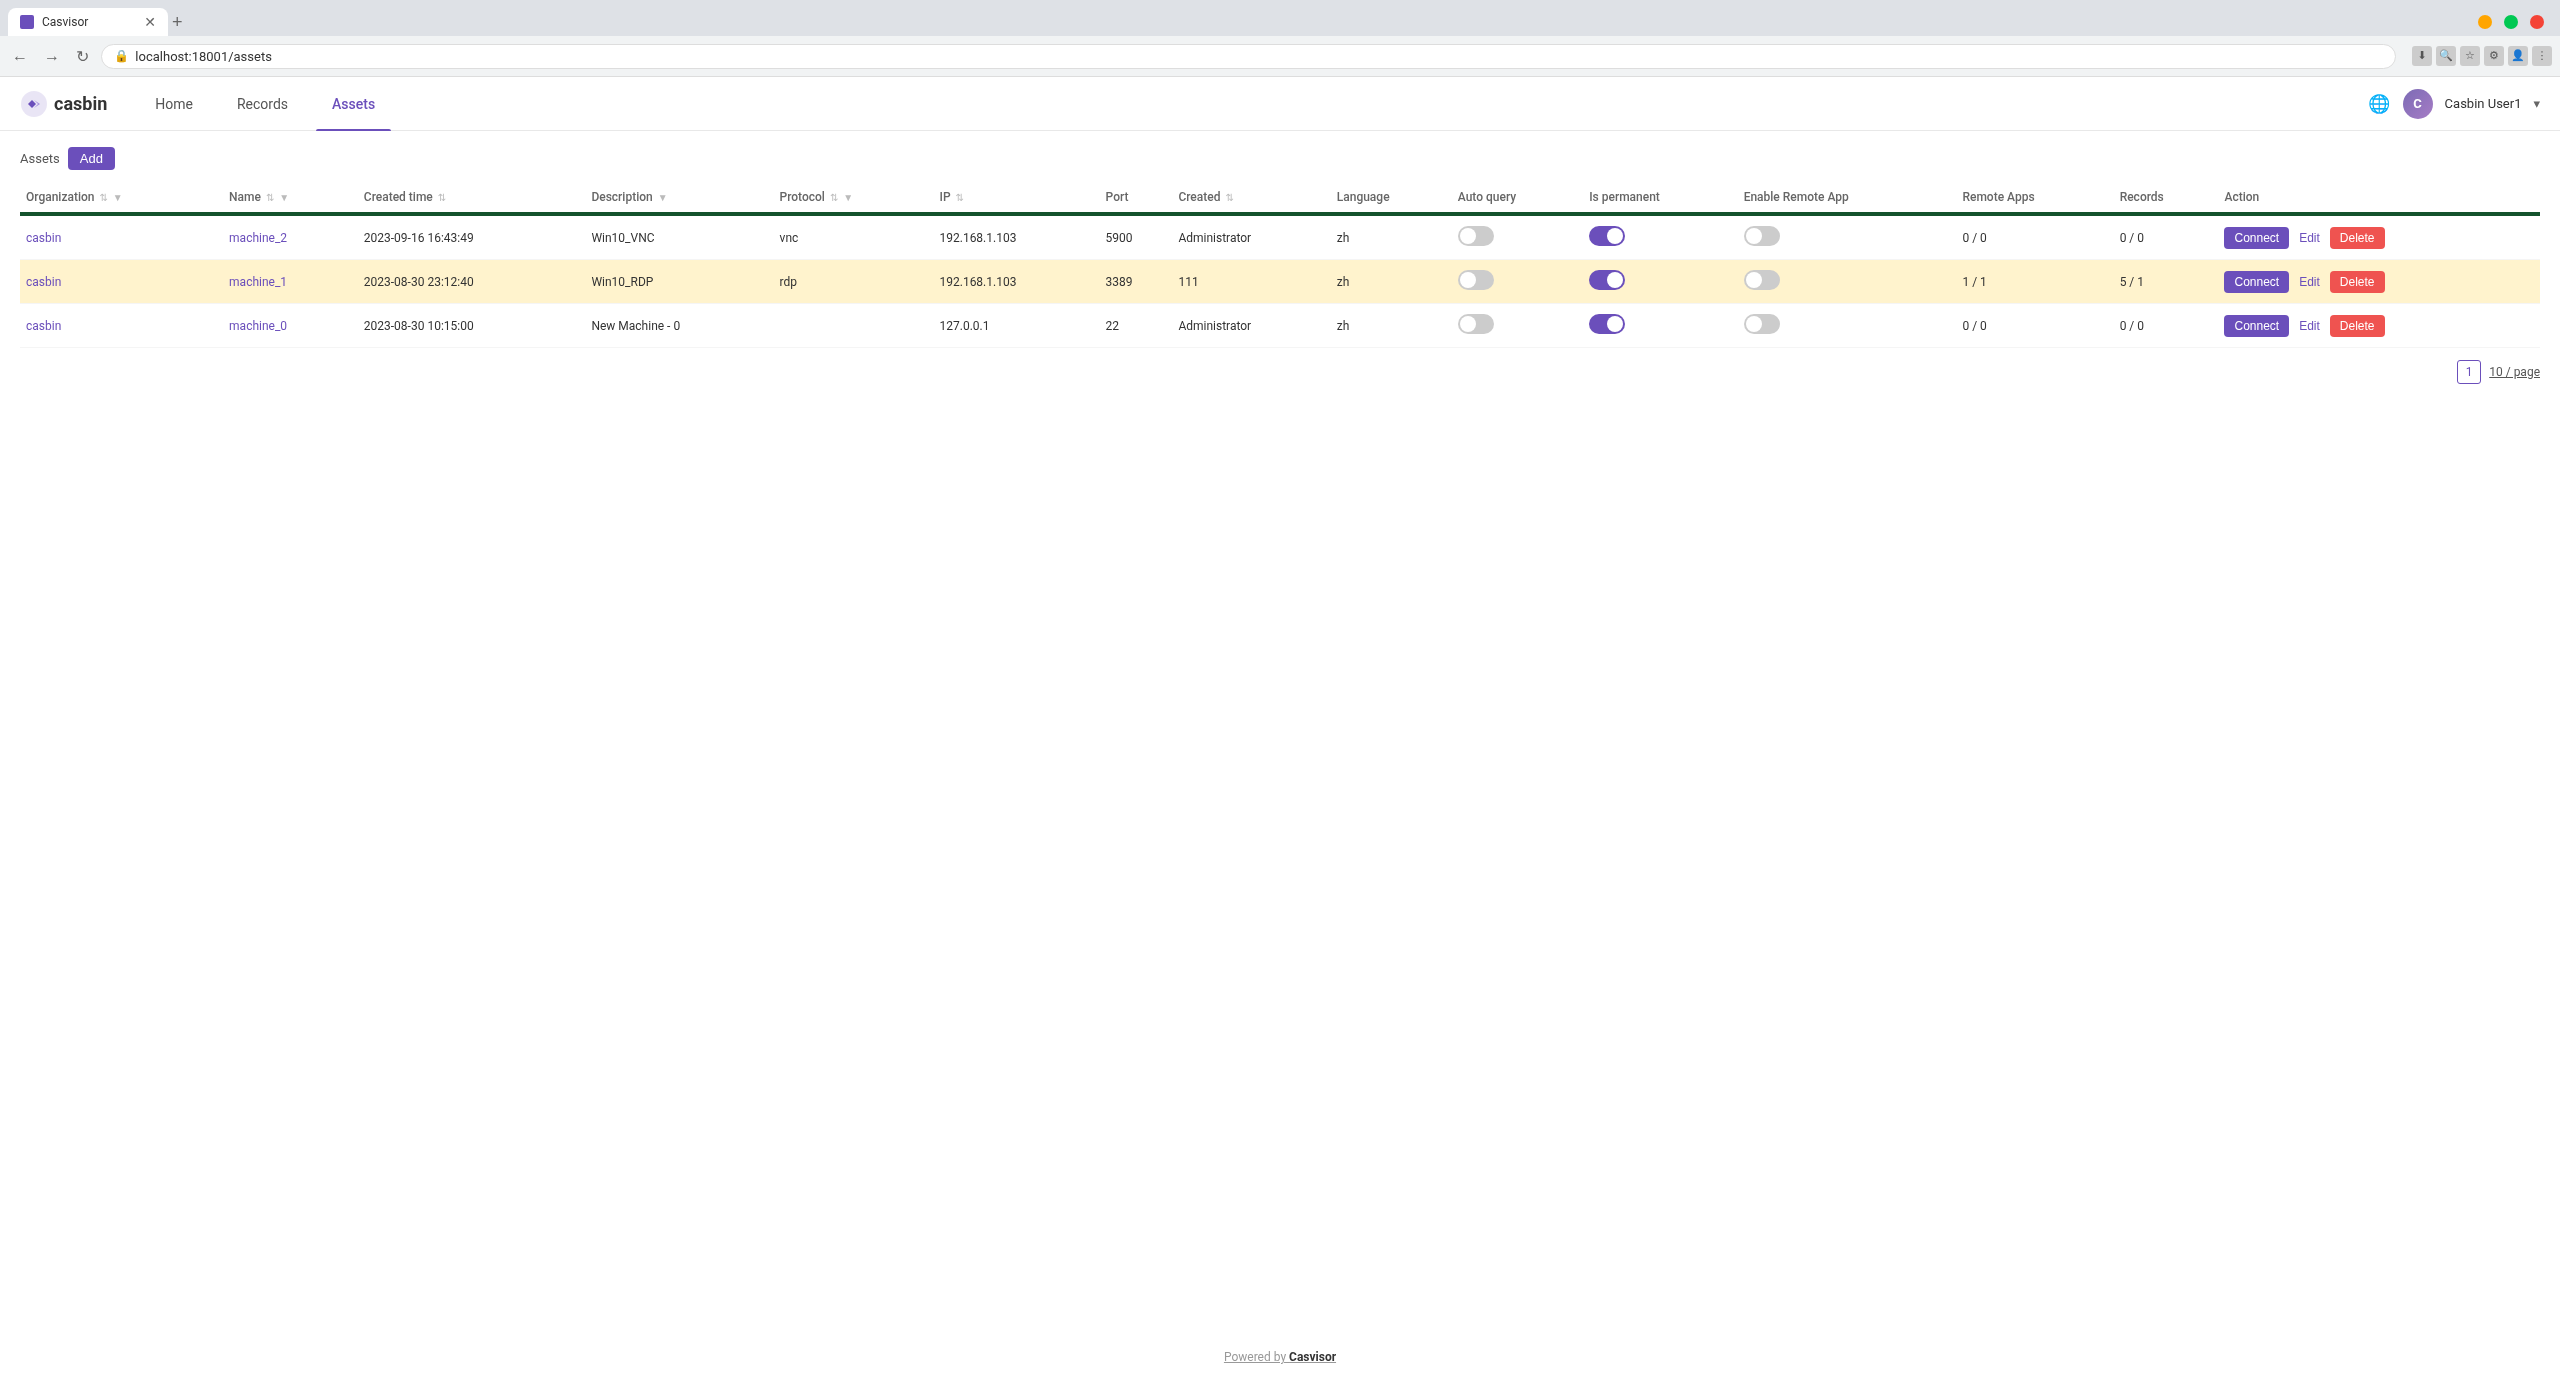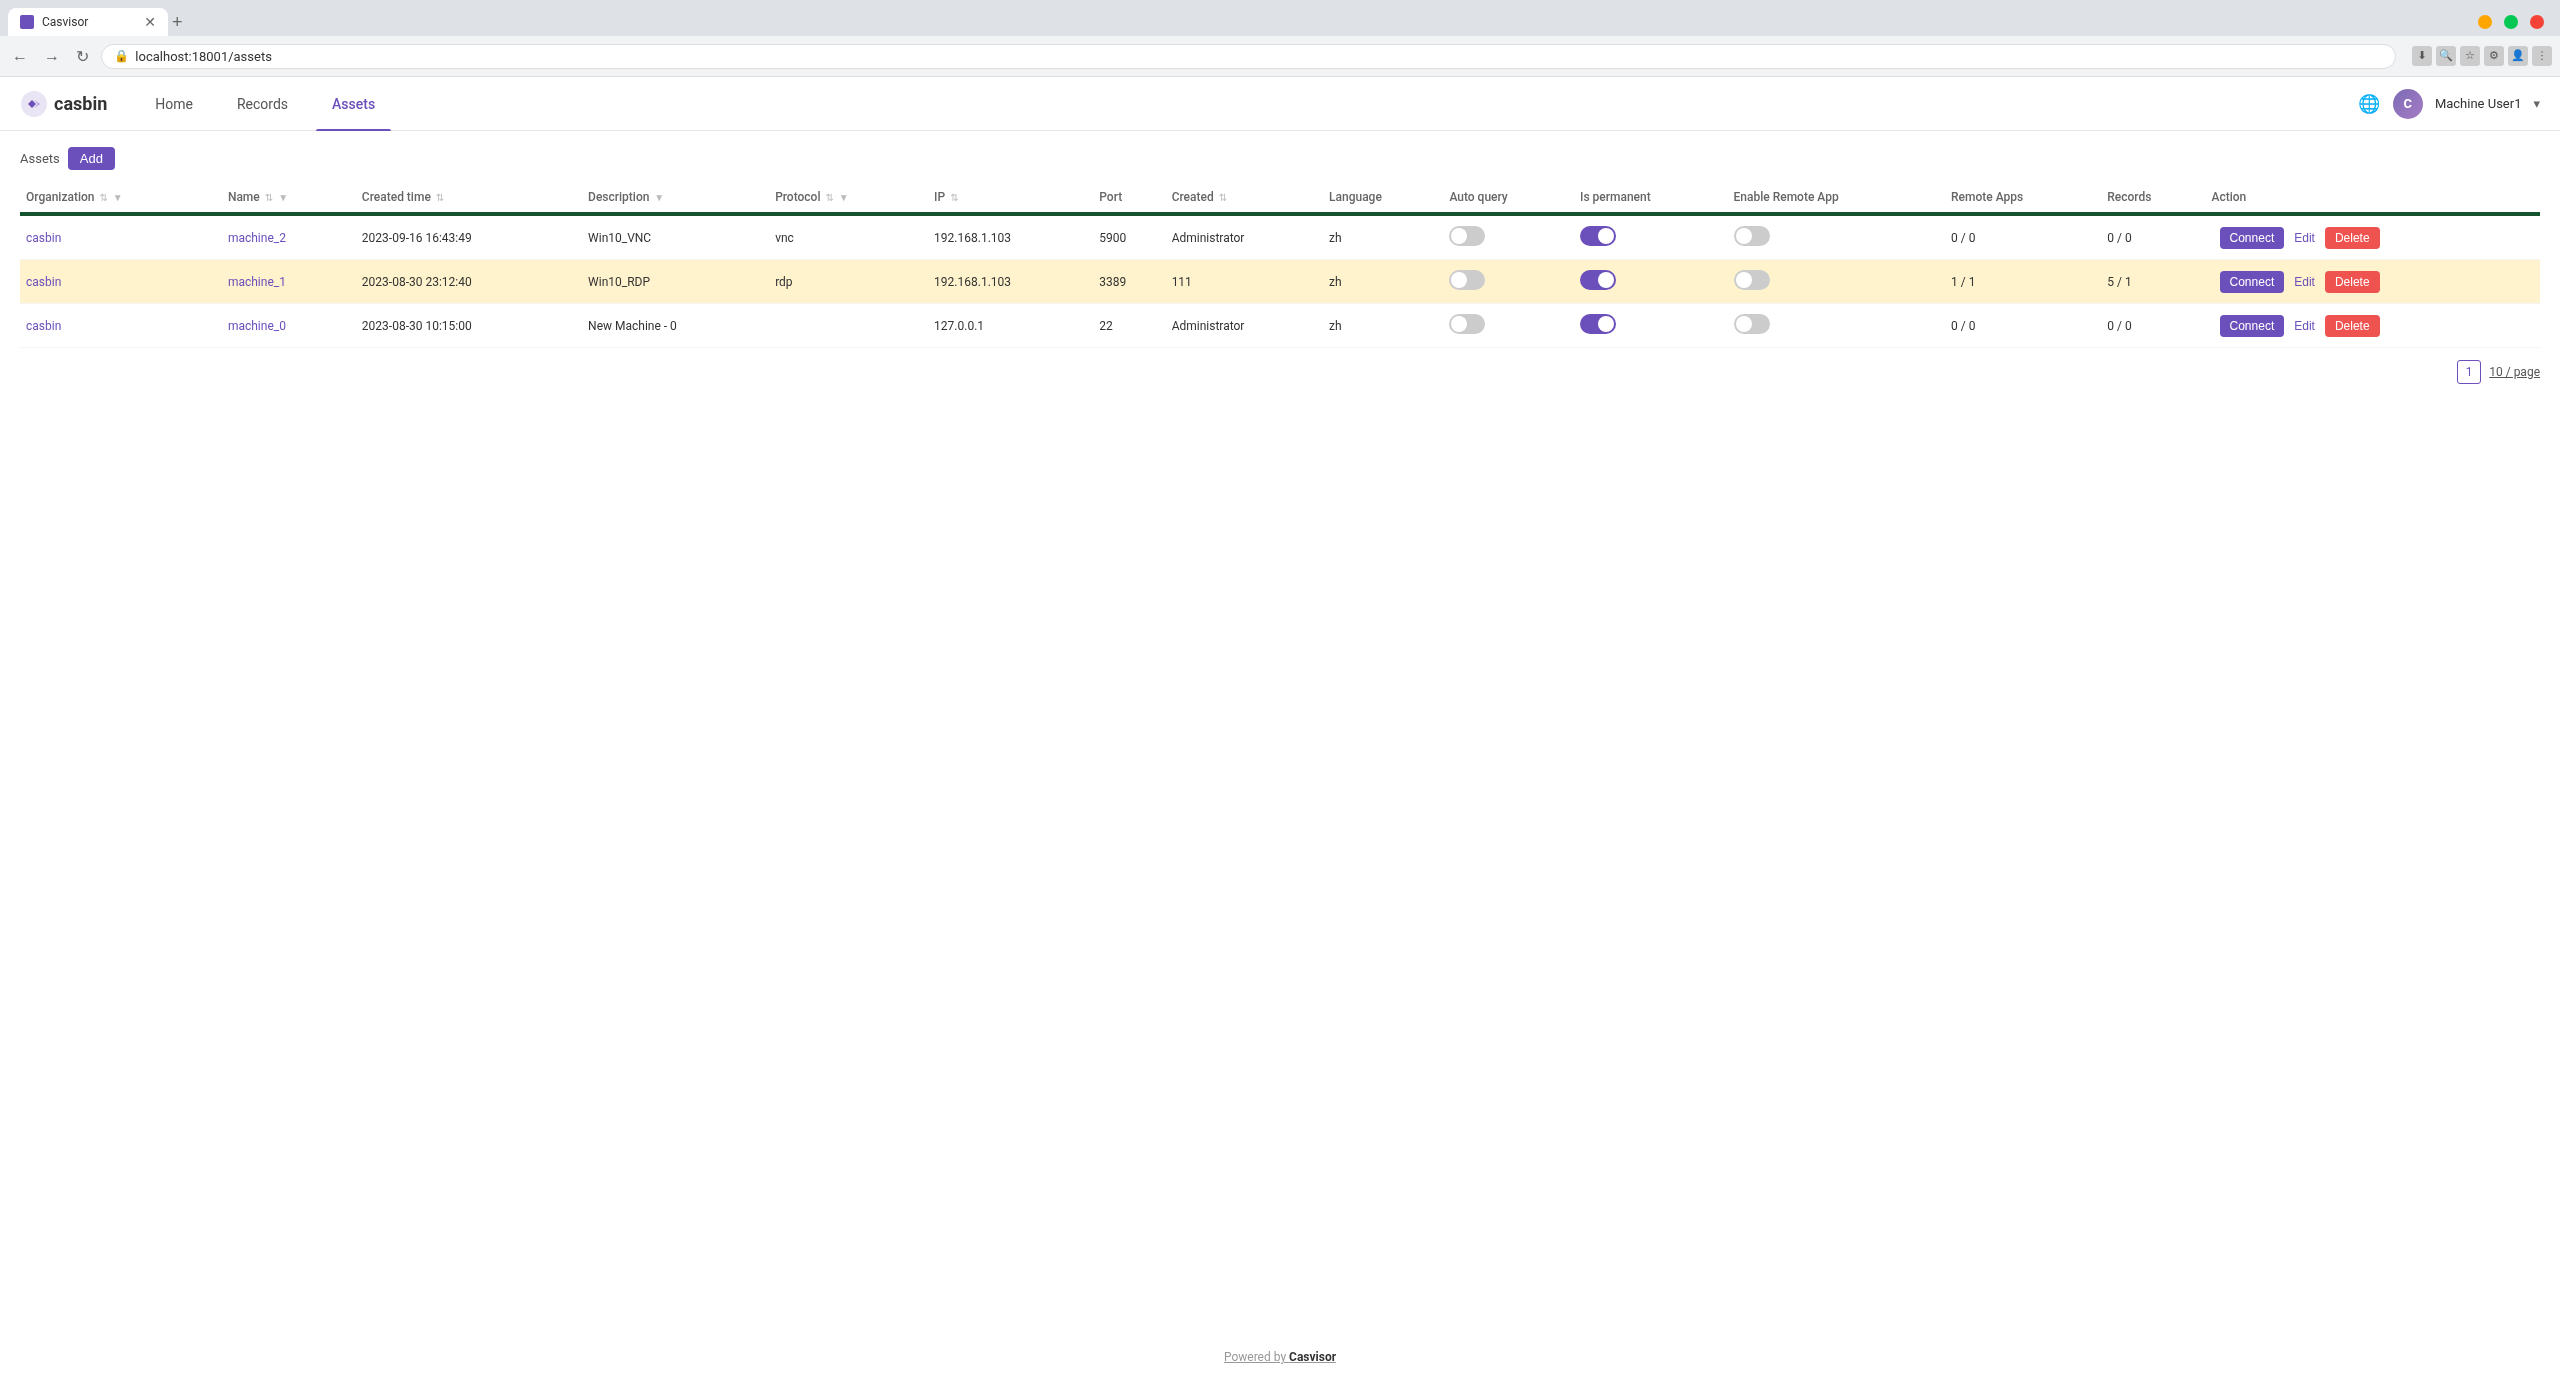--- a/index.html
+++ b/index.html
@@ -310,7 +310,7 @@
   <div class="header-right">
     <button class="lang-btn">🌐</button>
     <div class="avatar">C</div>
-    <span class="user-info">Machine User1</span>
+    <span class="user-info">Casbin User1</span>
     <span style="color:#666; cursor:pointer;">▾</span>
   </div>
 </div>

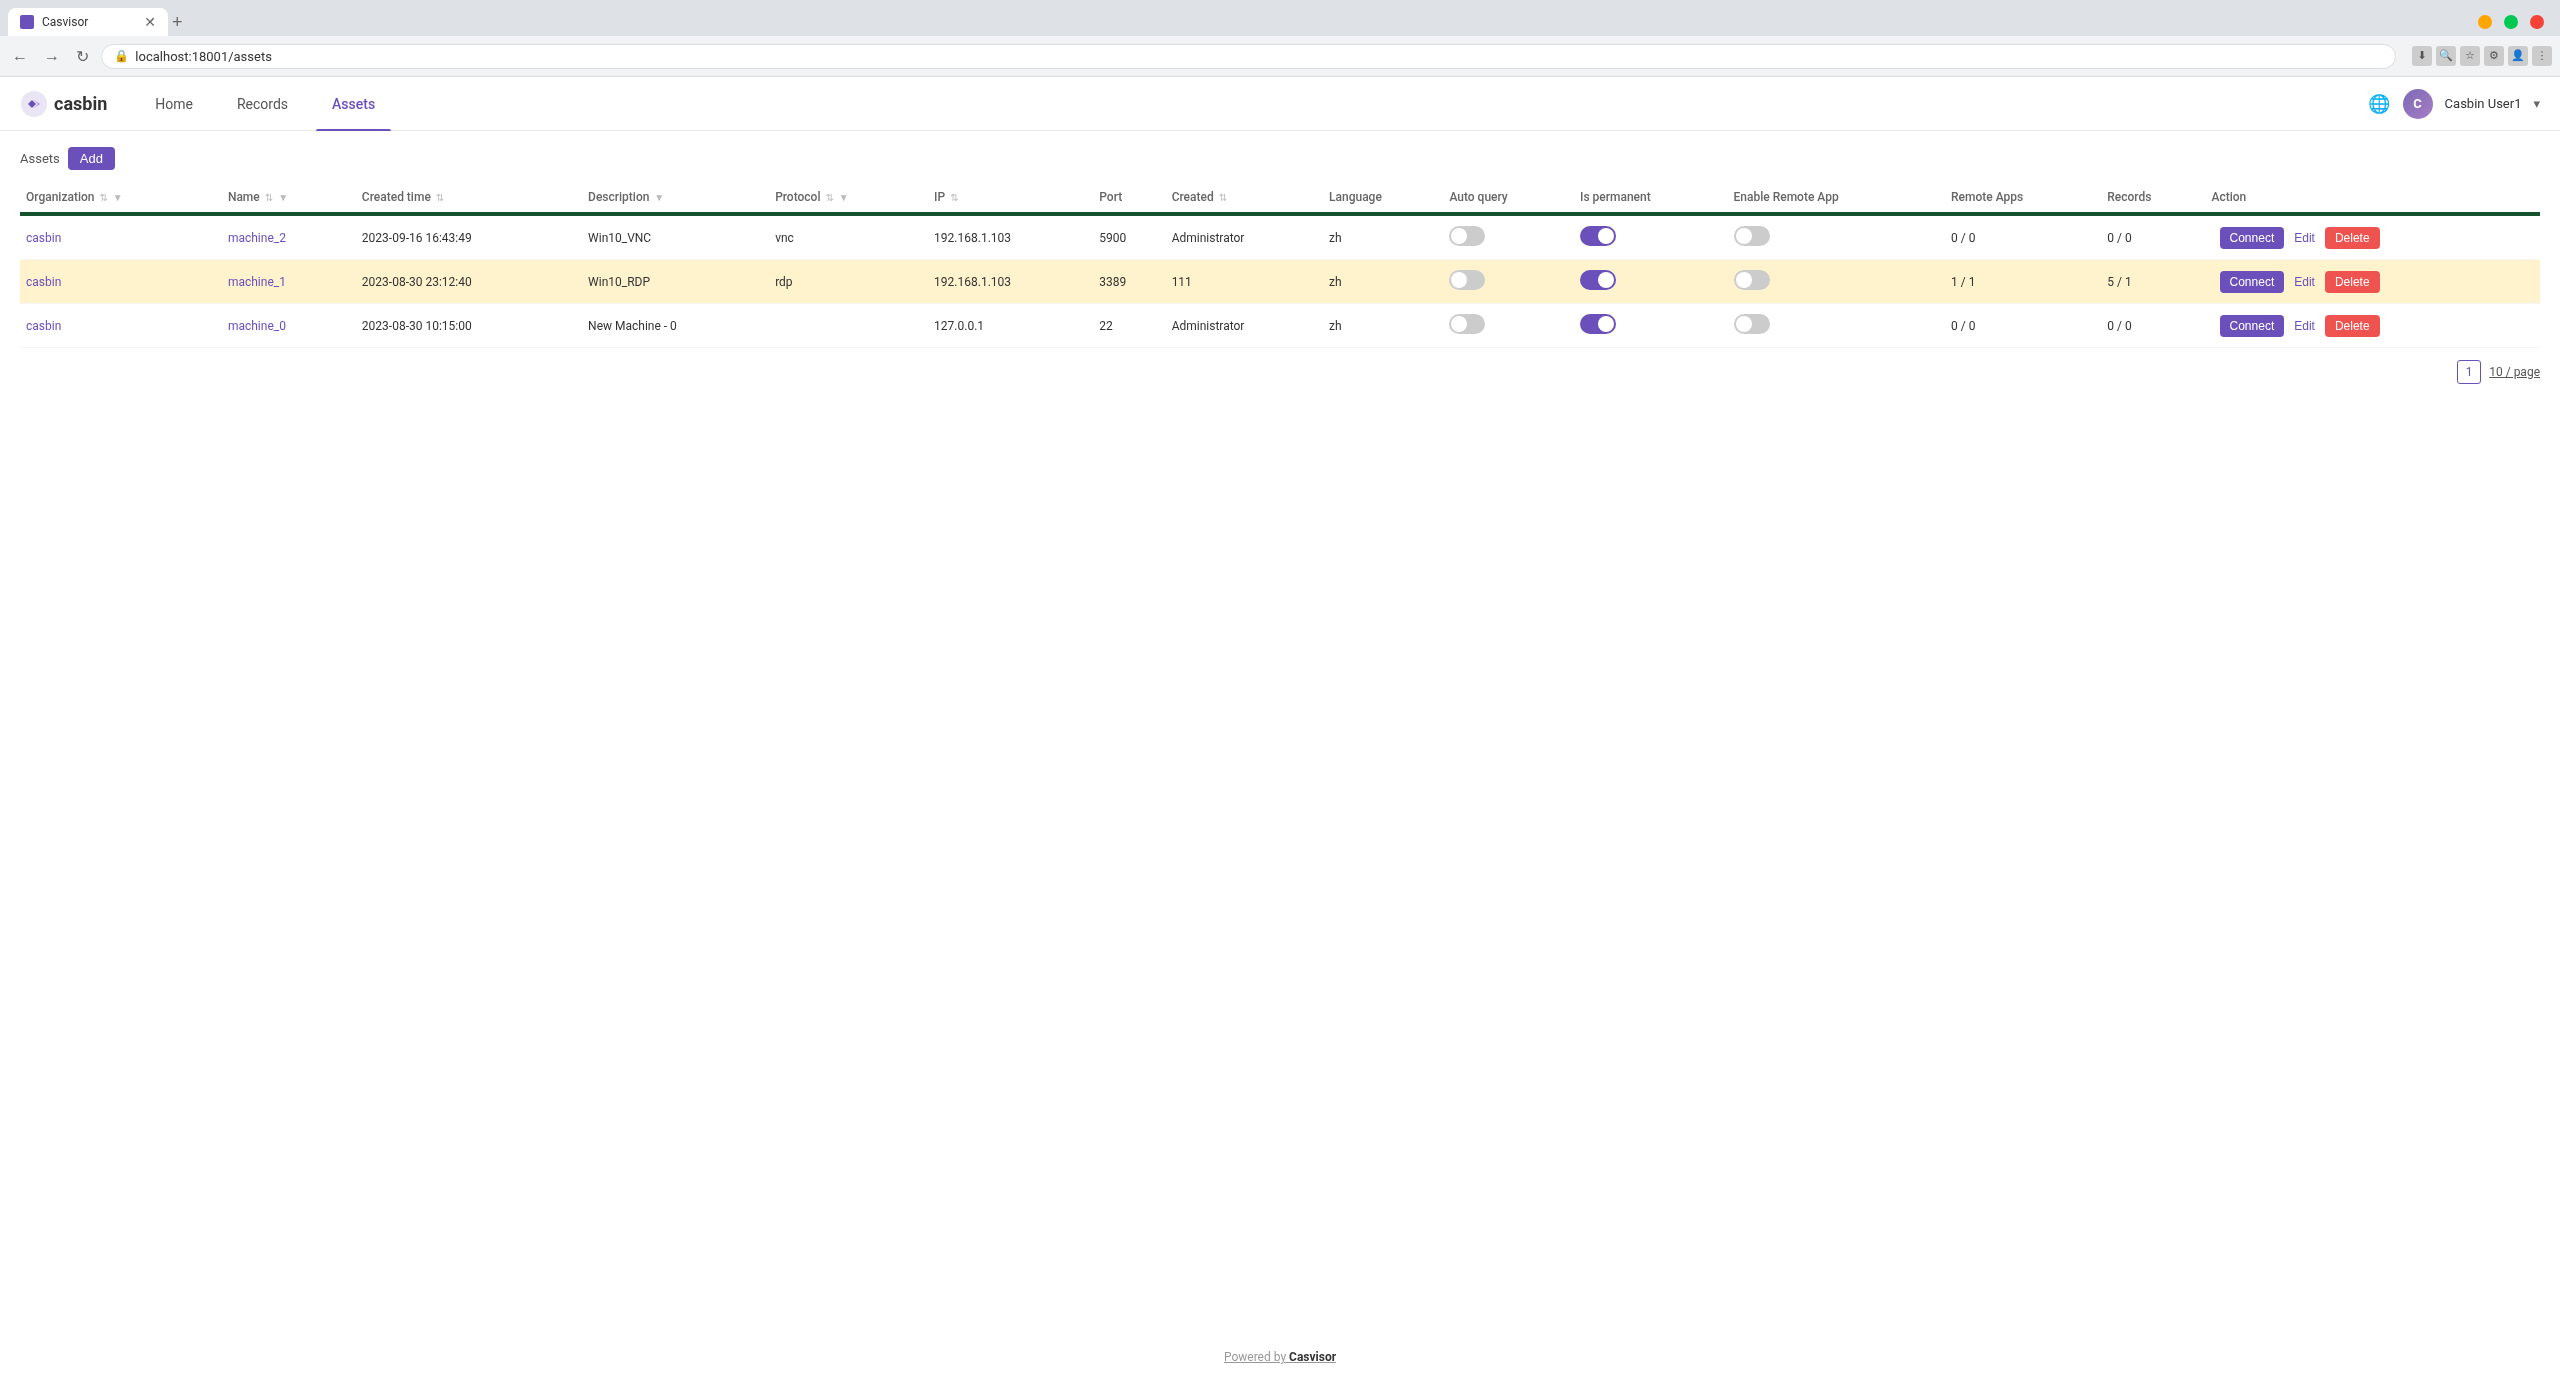--- a/index.html
+++ b/index.html
@@ -212,7 +212,7 @@
       cursor: pointer;
     }
 
-    .action-cell { display: flex; align-items: center; gap: 4px; margin-left: 8px; }
+    .action-cell { display: flex; align-items: center; gap: 4px; }
 
     
     .pagination {

